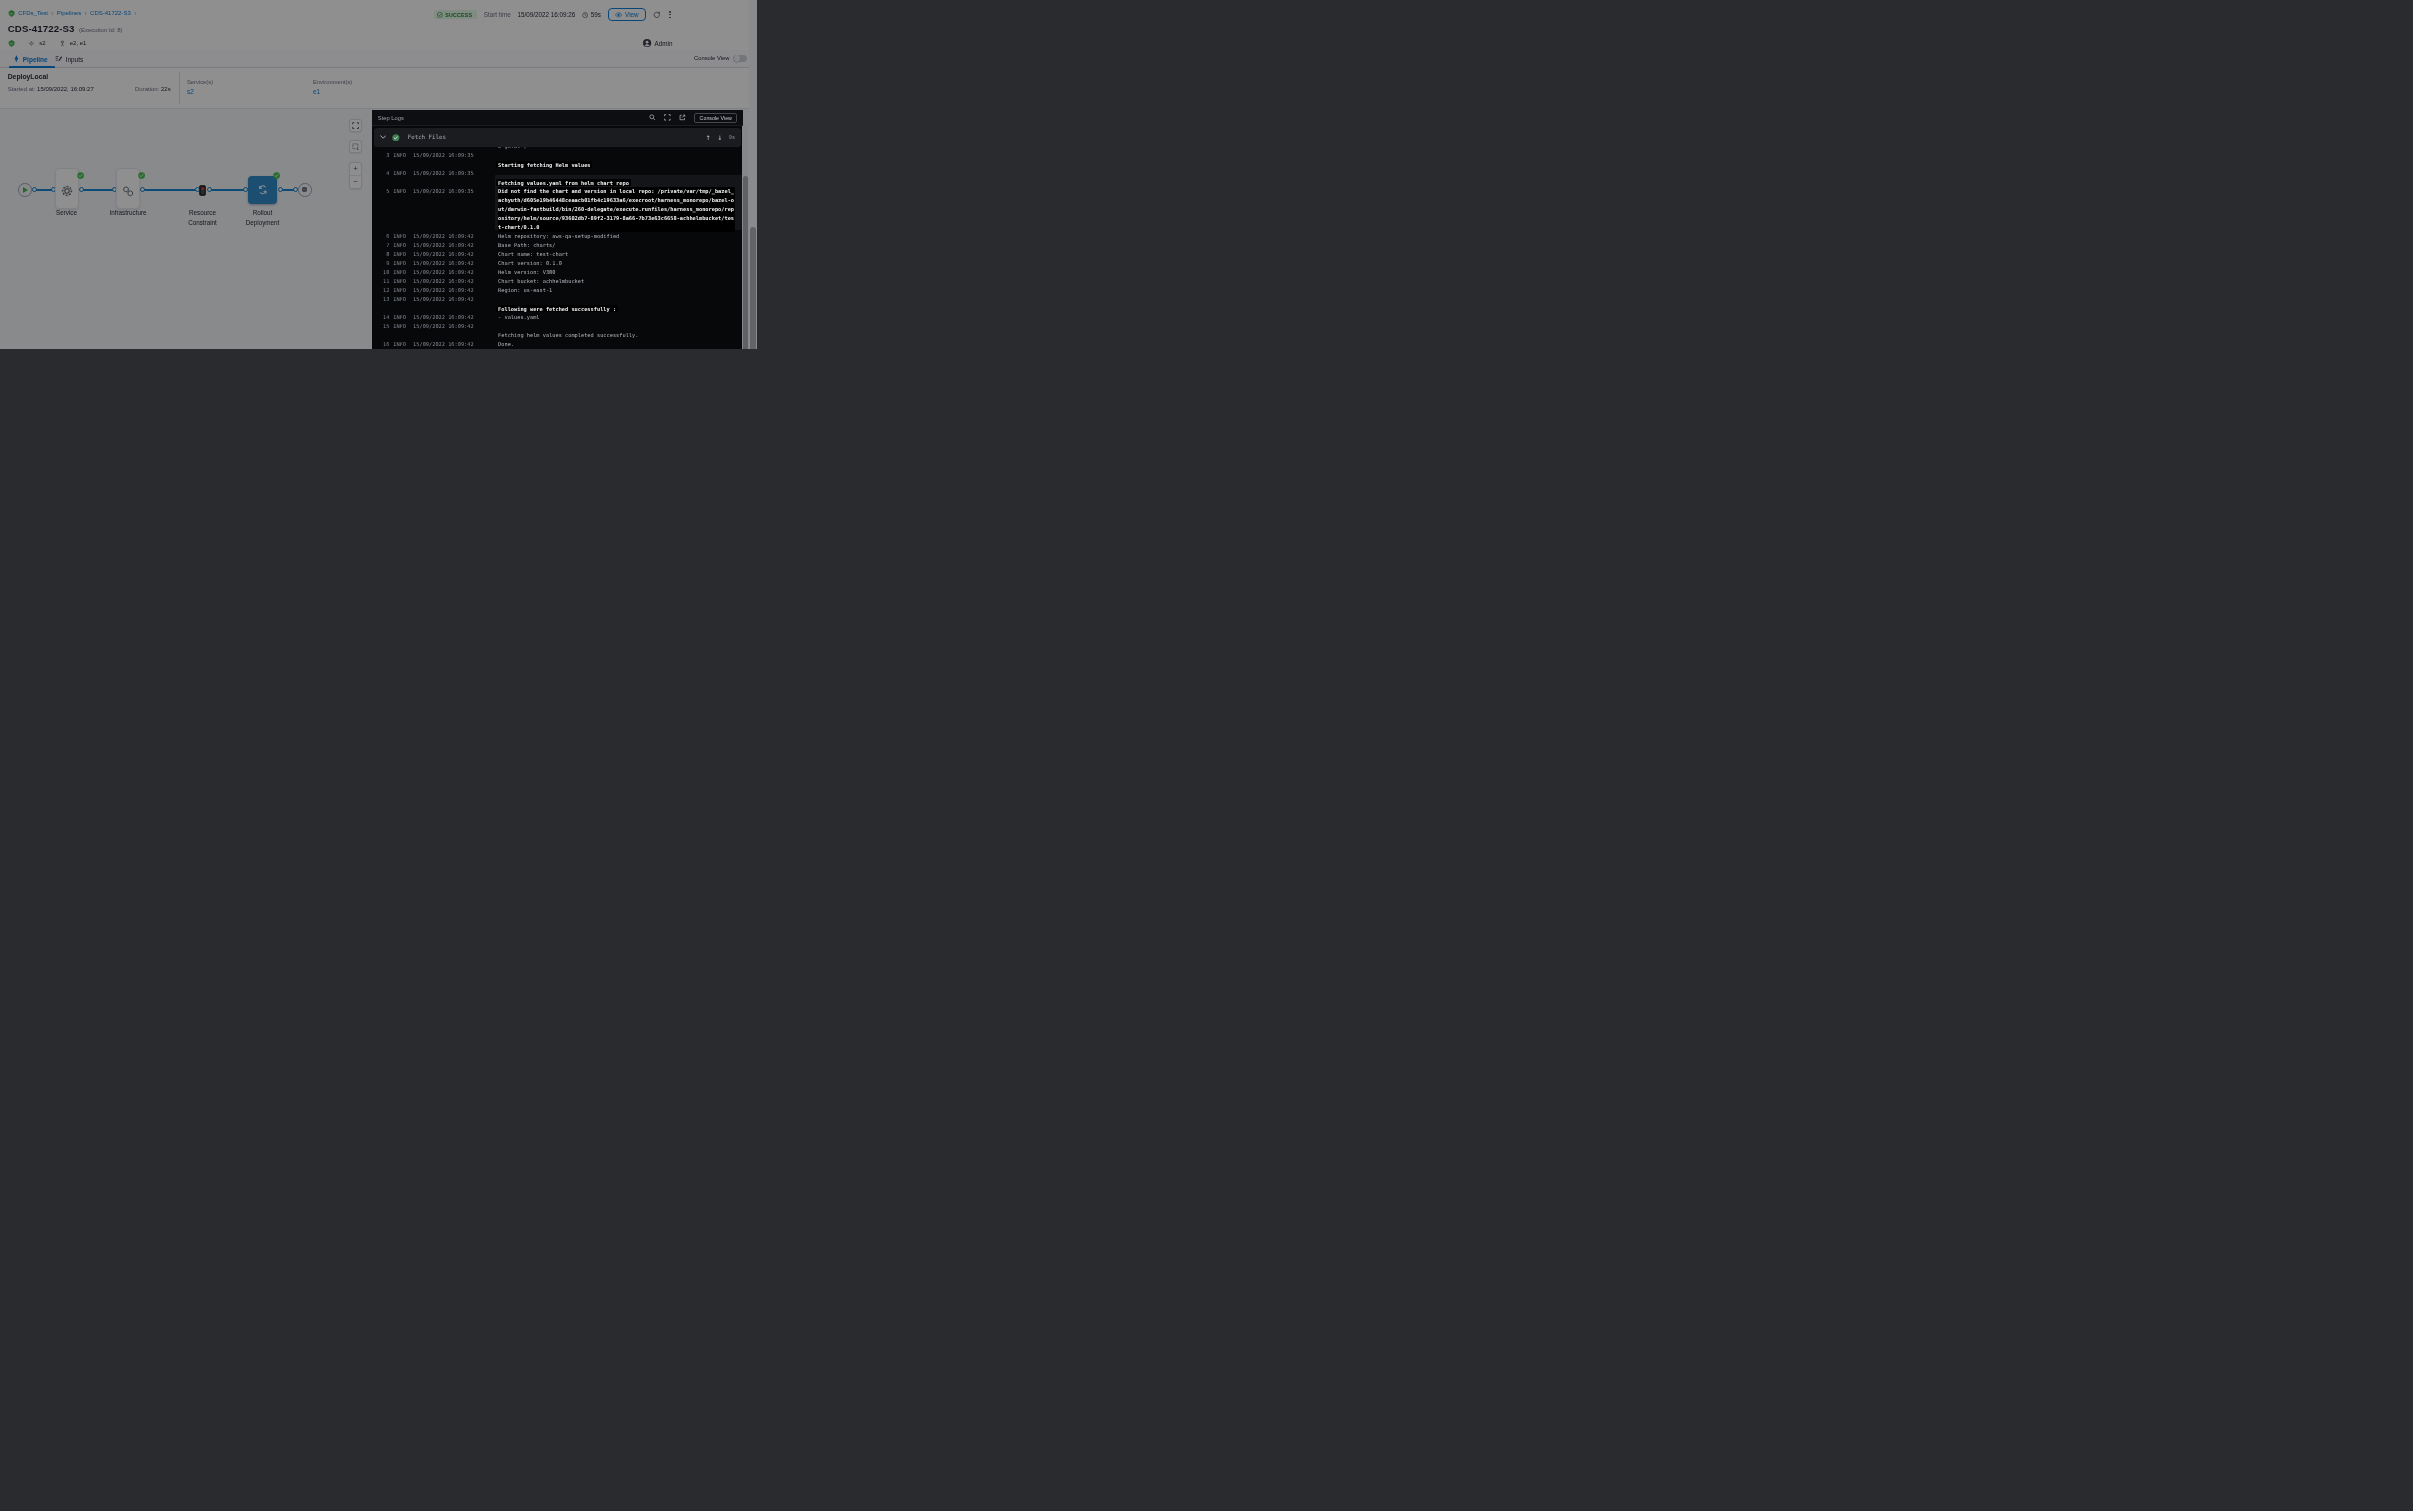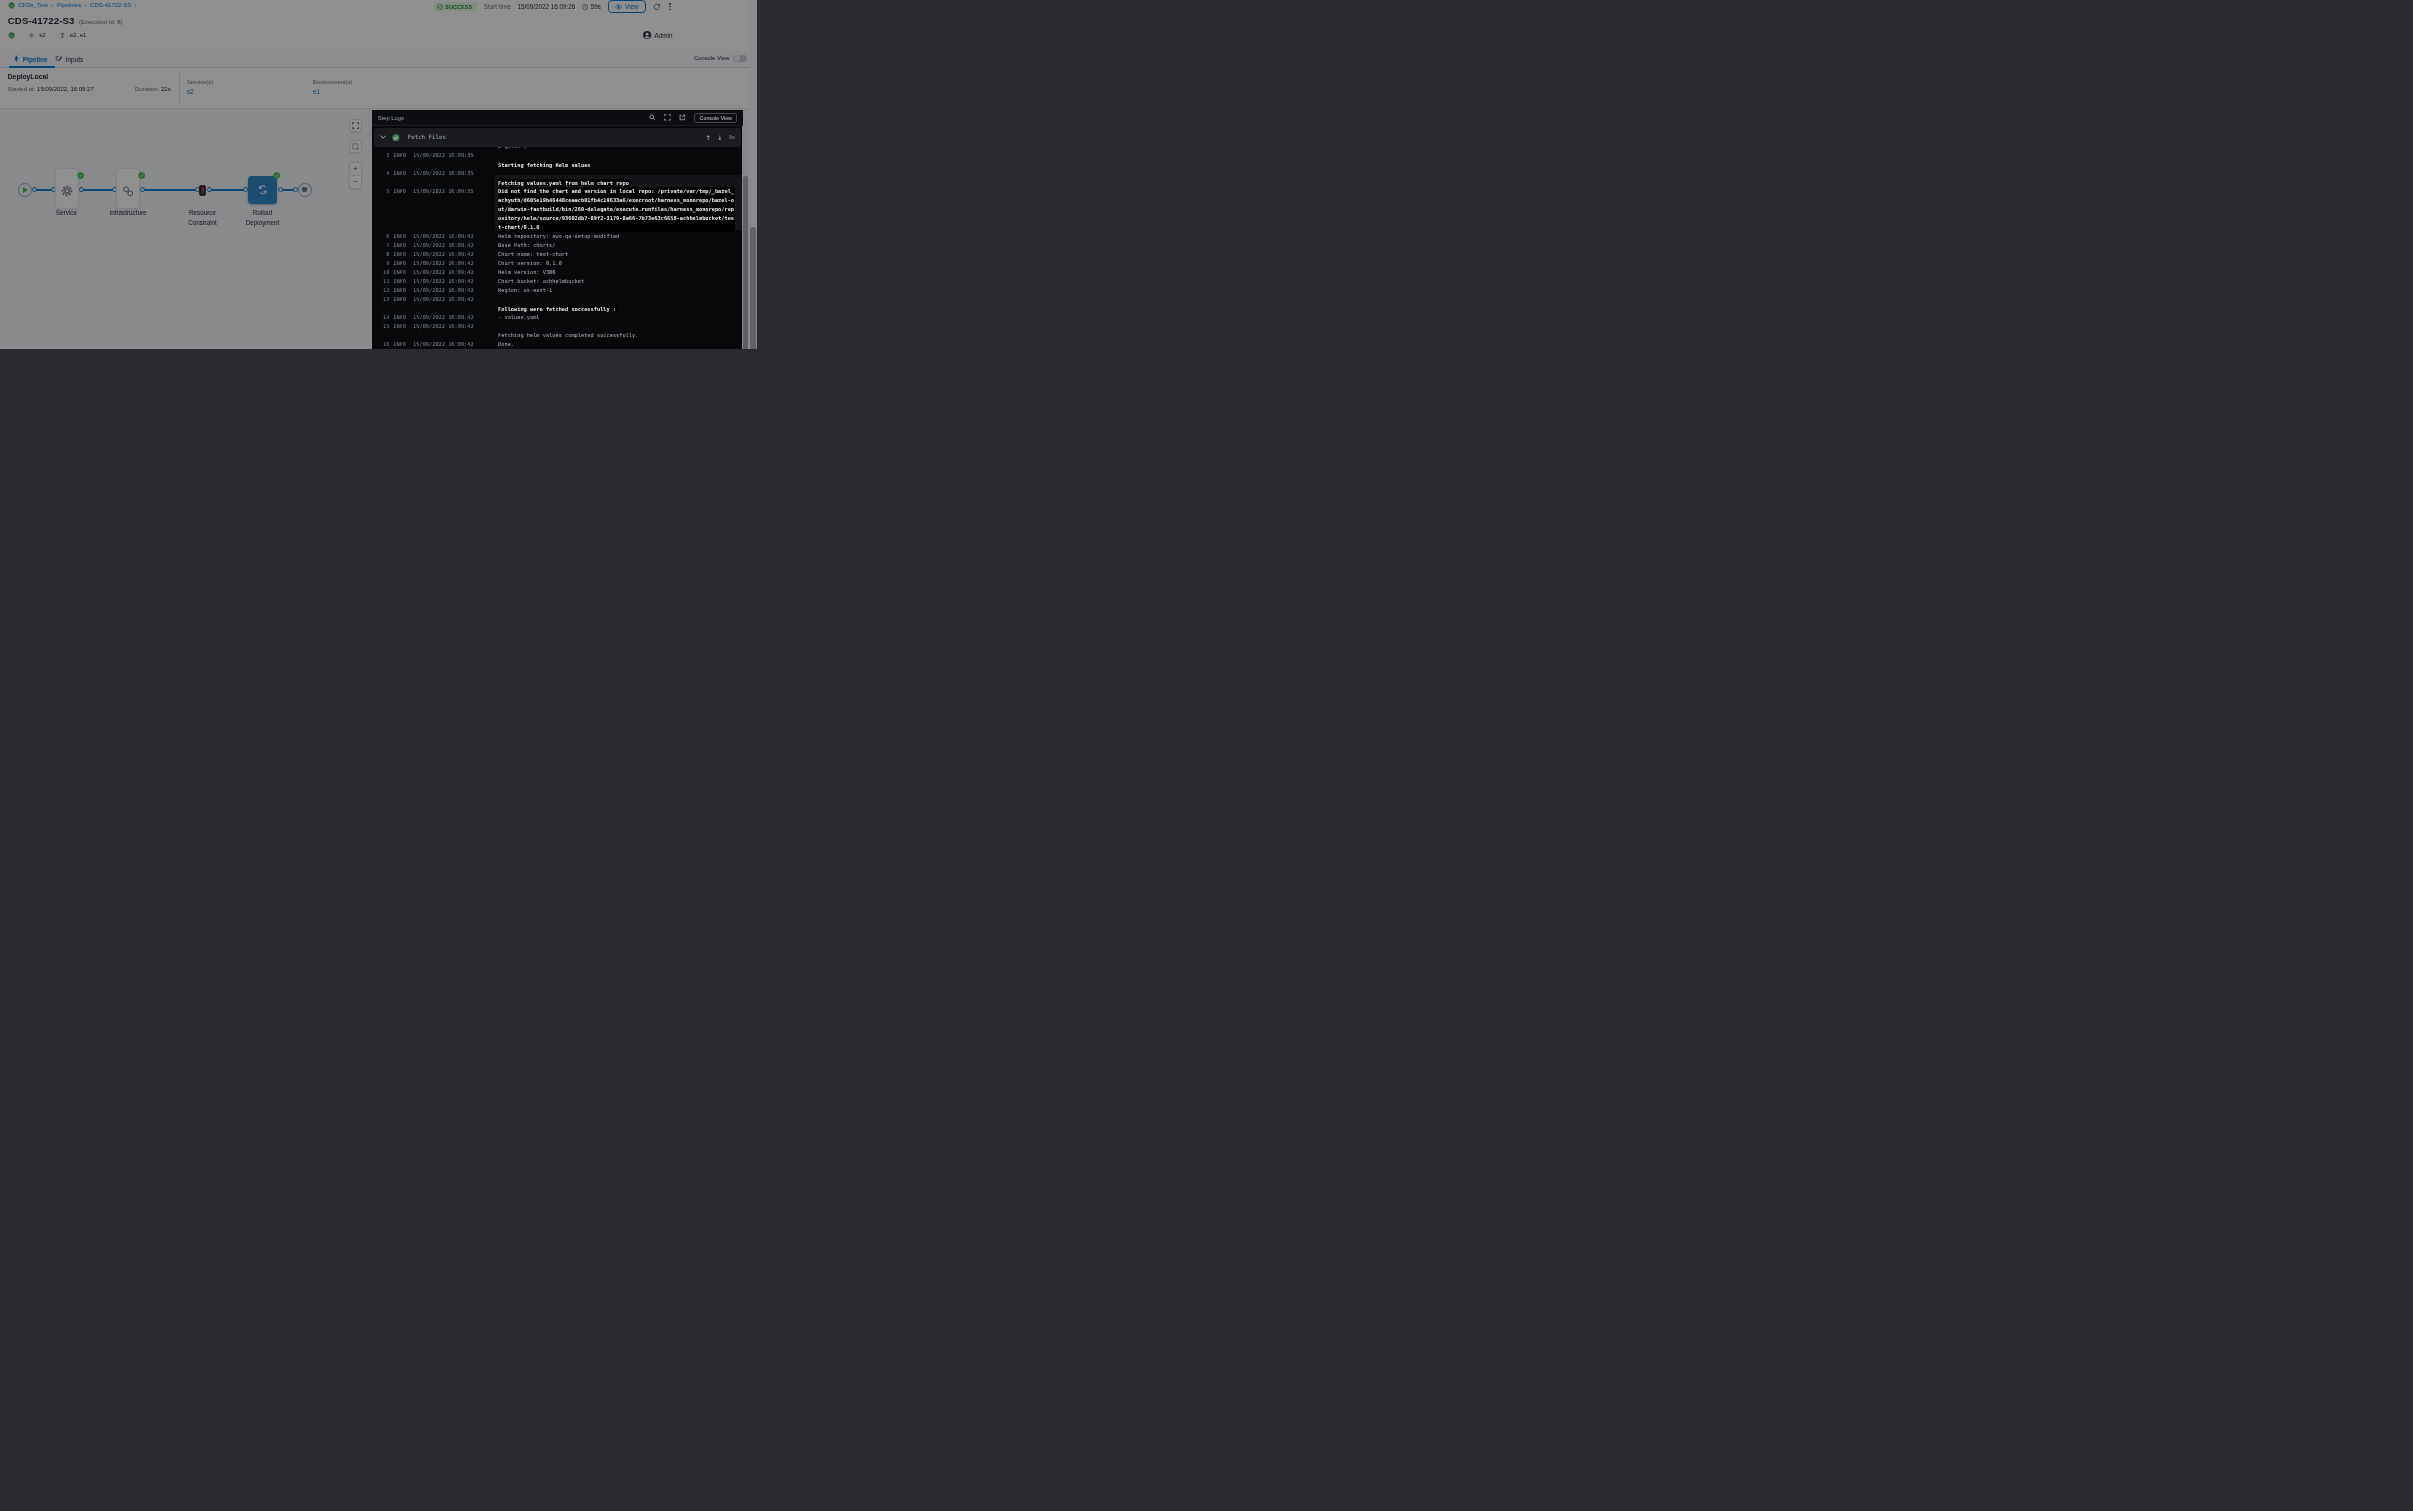--- a/index.html
+++ b/index.html
@@ -8,7 +8,7 @@
   #app { position:relative; width:757px; height:349px; overflow:hidden; background:#ffffff; }
 
   
-  .topbar { position:absolute; left:0; top:0; width:684px; height:50px; background:#ffffff; }
+  .topbar { position:absolute; left:0; top:8px; width:684px; height:50px; background:#ffffff; }
   .crumbrow { position:absolute; left:7.7px; top:1.4px; height:7.7px; display:flex; align-items:center; gap:3.4px; font-size:6px; }
   .crumb { color:#0278d5; cursor:pointer; }
   .crumb-sep { color:#9a9da8; font-size:6.3px; }

